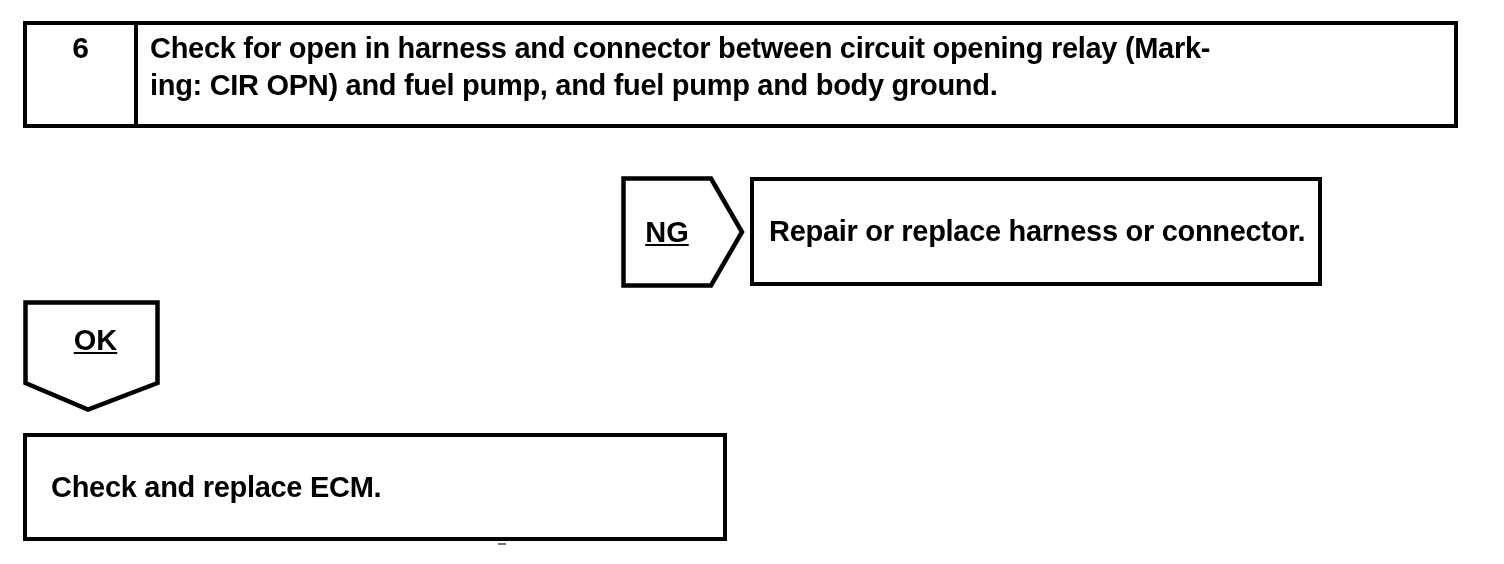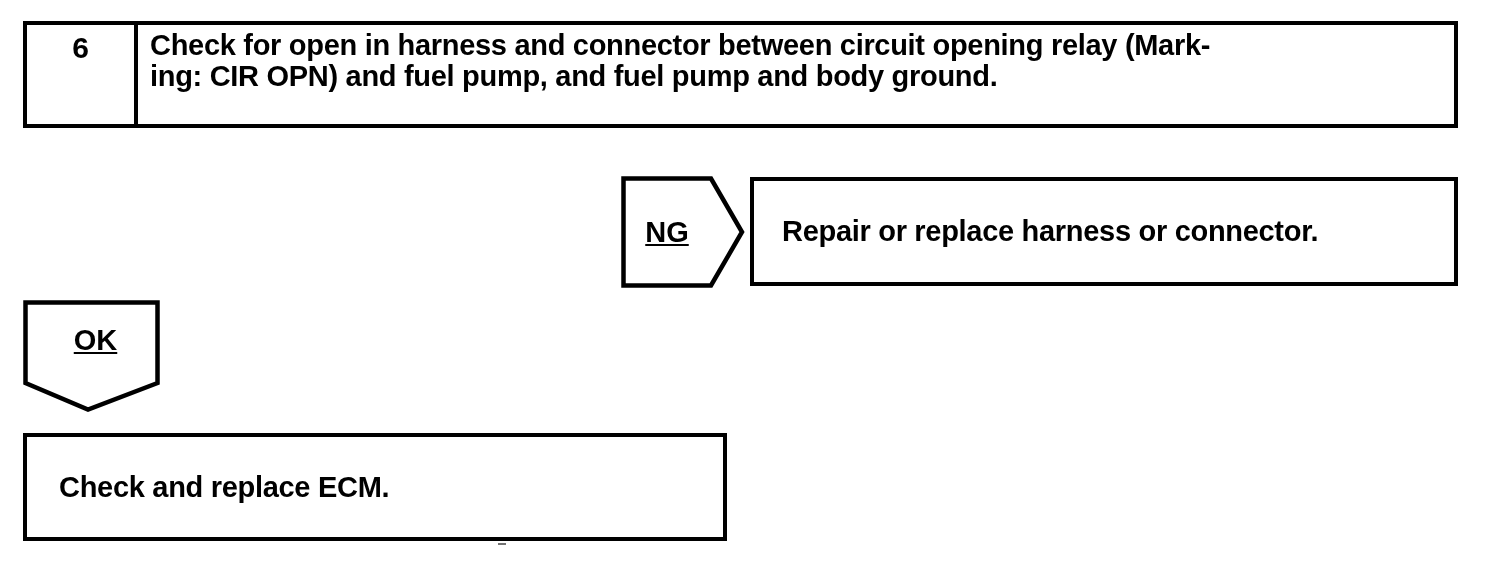--- a/index.html
+++ b/index.html
@@ -20,7 +20,7 @@
     text-align:center; font-size:30px; padding-top:6px; box-sizing:border-box;
   }
   .step-text {
-    flex:1; padding:5px 8px 0 12px; font-size:29px; line-height:31px;
+    flex:1; padding:5px 8px 0 12px; font-size:29px; line-height:37px;
     letter-spacing:-0.3px; white-space:pre-line;
   }
   .arrow-svg { position:absolute; display:block; }

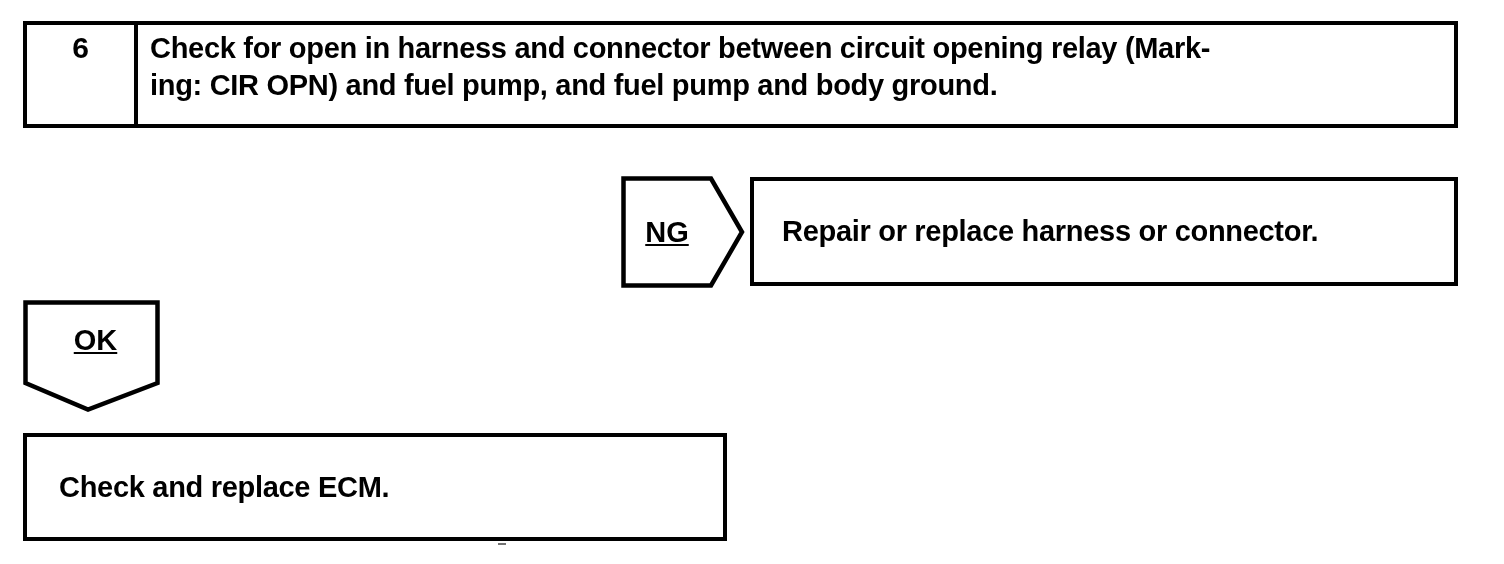--- a/index.html
+++ b/index.html
@@ -37,7 +37,7 @@
     display:flex; align-items:center; font-size:29px; letter-spacing:-0.3px;
     background:var(--paper);
   }
-  .ng-box { left:750px; top:177px; width:708px; height:109px; padding-left:28px; }
+  .ng-box { left:750px; top:177px; width:572px; height:109px; padding-left:15px; }
   .ok-box { left:23px; top:433px; width:704px; height:108px; padding-left:32px; }
   .speck { position:absolute; left:498px; top:543px; width:8px; height:2px; background:var(--ink); opacity:.55; }
 </style>

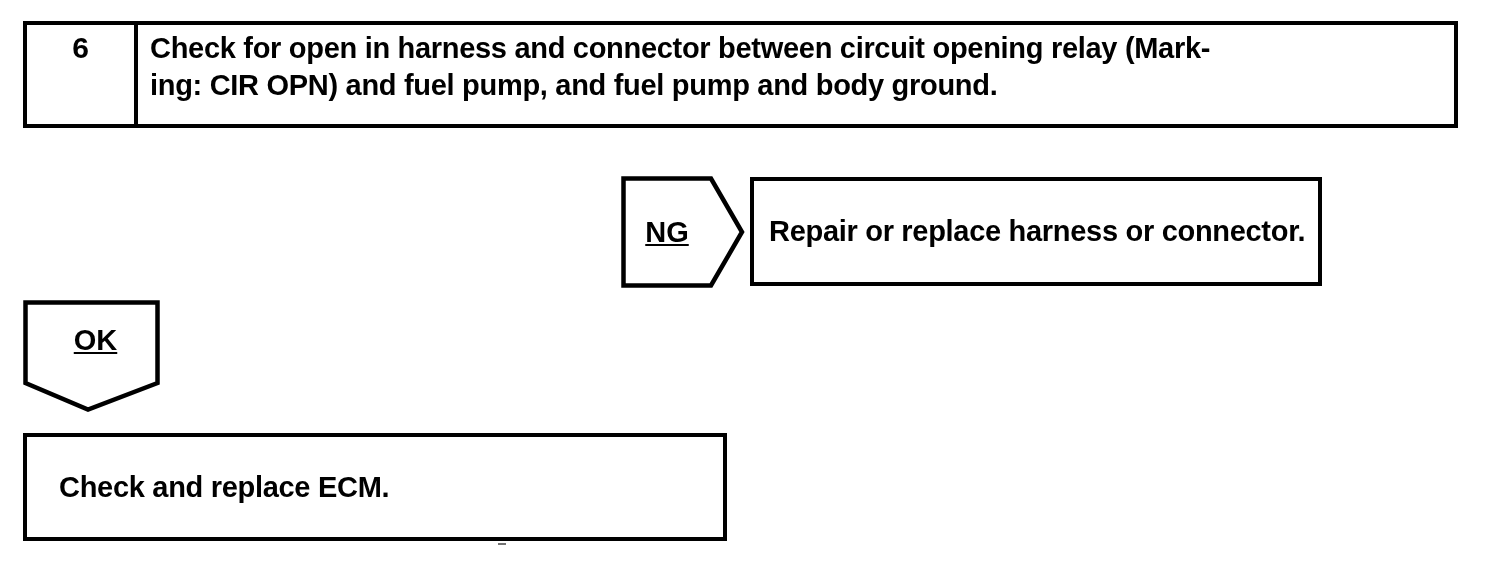--- a/index.html
+++ b/index.html
@@ -38,7 +38,7 @@
     background:var(--paper);
   }
   .ng-box { left:750px; top:177px; width:572px; height:109px; padding-left:15px; }
-  .ok-box { left:23px; top:433px; width:704px; height:108px; padding-left:32px; }
+  .ok-box { left:23px; top:433px; width:704px; height:108px; padding-left:24px; }
   .speck { position:absolute; left:498px; top:543px; width:8px; height:2px; background:var(--ink); opacity:.55; }
 </style>
 </head>

